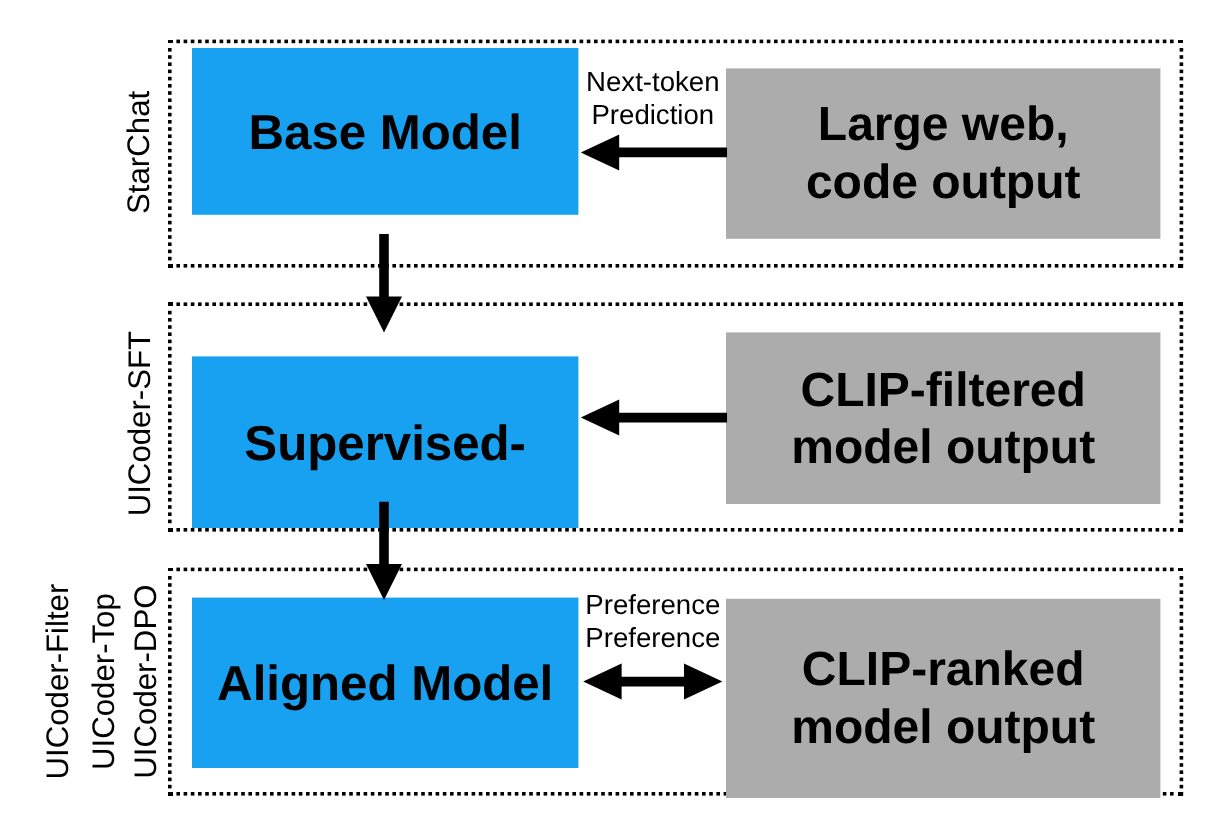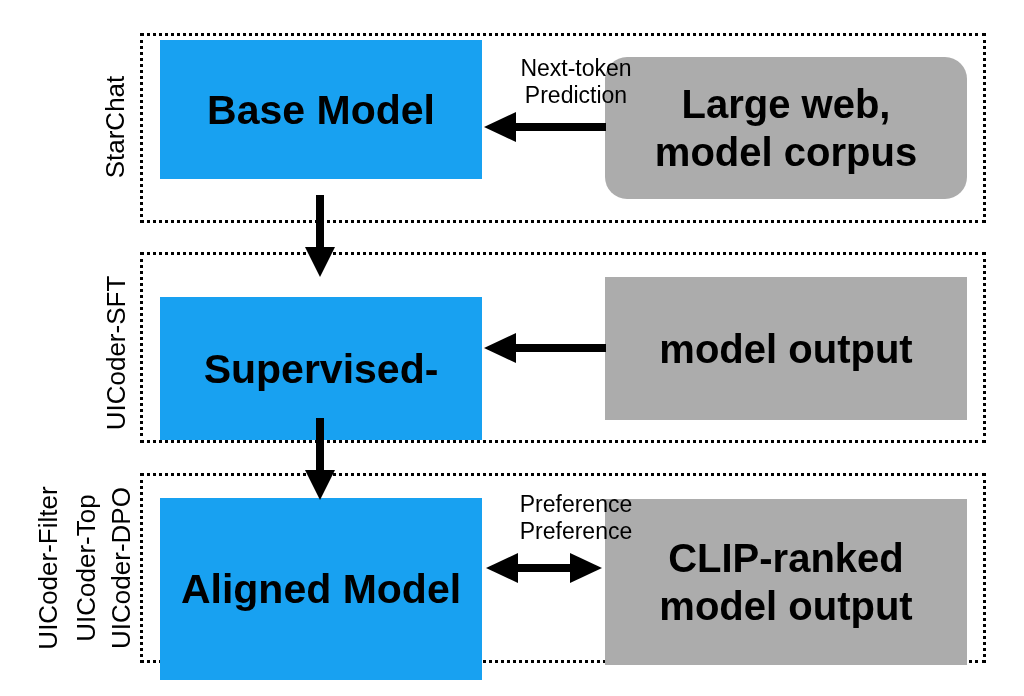--- a/index.html
+++ b/index.html
@@ -29,7 +29,6 @@
   .alabel{
     position:absolute;font-size:23px;line-height:27px;text-align:center;
     white-space:nowrap;
-    margin-left:32px;
   }
   .arrow-svg{position:absolute;display:block;}
 </style>

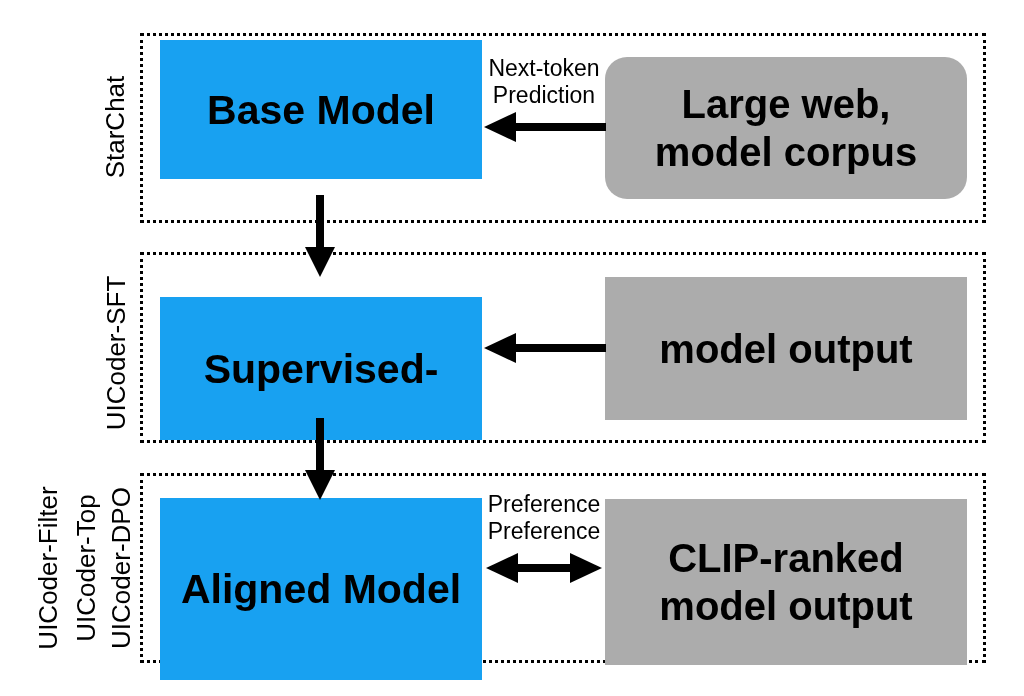--- a/index.html
+++ b/index.html
@@ -57,7 +57,7 @@
     <div>Aligned Model</div>
   </div>
 
-  <div class="data-box" style="top:57px;height:142px;border-radius:22px;">
+  <div class="data-box" style="top:57px;height:142px;">
     <div>Large web,</div>
     <div>model corpus</div>
   </div>

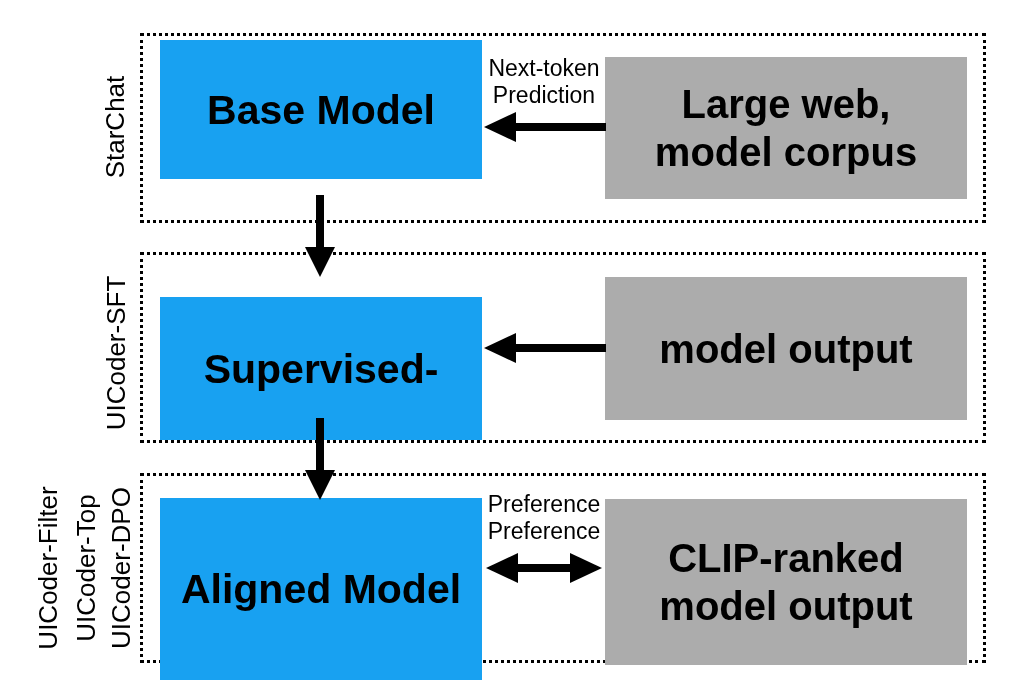--- a/index.html
+++ b/index.html
@@ -59,7 +59,7 @@
 
   <div class="data-box" style="top:57px;height:142px;">
     <div>Large web,</div>
-    <div>model corpus</div>
+    <div>code output</div>
   </div>
   <div class="data-box" style="top:277px;height:143px;">
     <div>model output</div>

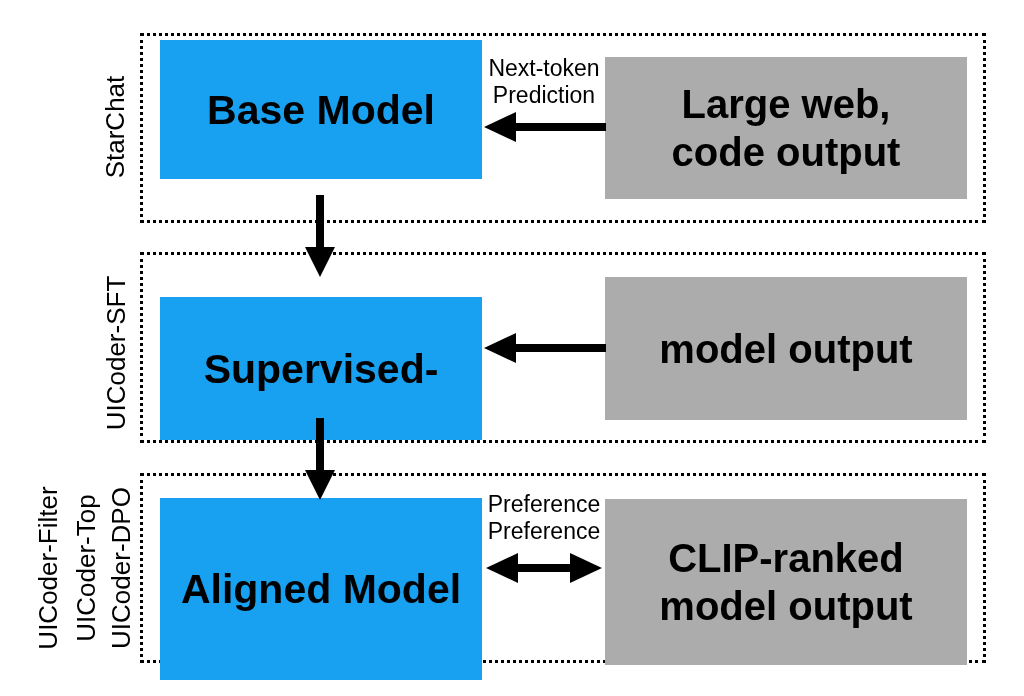--- a/index.html
+++ b/index.html
@@ -62,6 +62,7 @@
     <div>code output</div>
   </div>
   <div class="data-box" style="top:277px;height:143px;">
+    <div>CLIP-filtered</div>
     <div>model output</div>
   </div>
   <div class="data-box" style="top:499px;height:166px;">

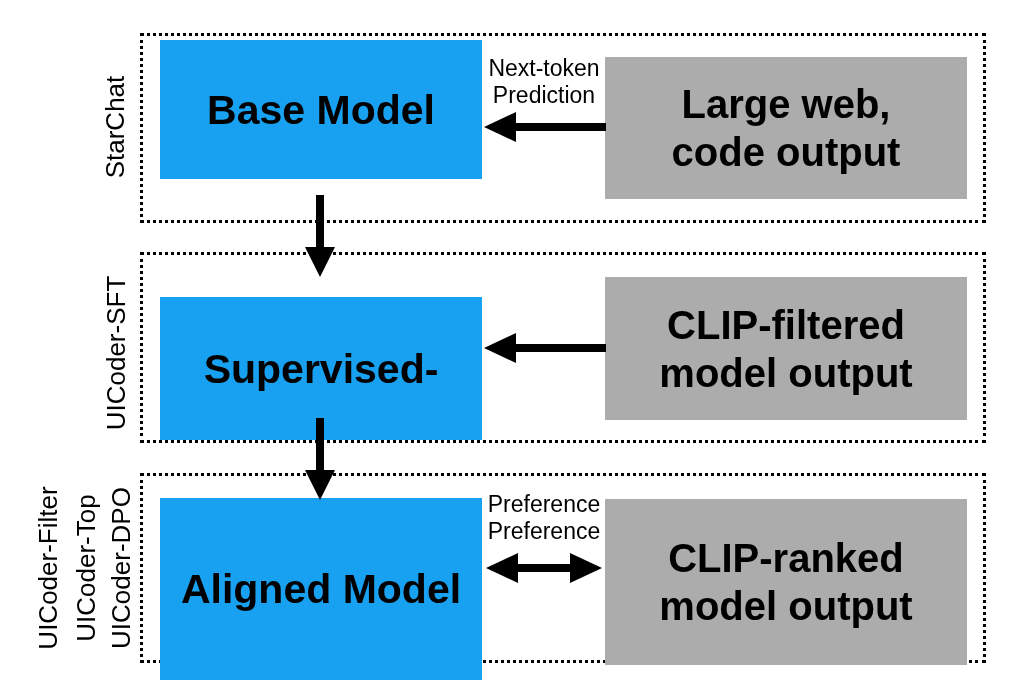--- a/index.html
+++ b/index.html
@@ -53,7 +53,7 @@
   <div class="model-box" style="top:277px;height:143px;margin-top:20px;">
     <div>Supervised-</div>
   </div>
-  <div class="model-box" style="top:498px;height:182px;">
+  <div class="model-box" style="top:498px;height:142px;">
     <div>Aligned Model</div>
   </div>
 

